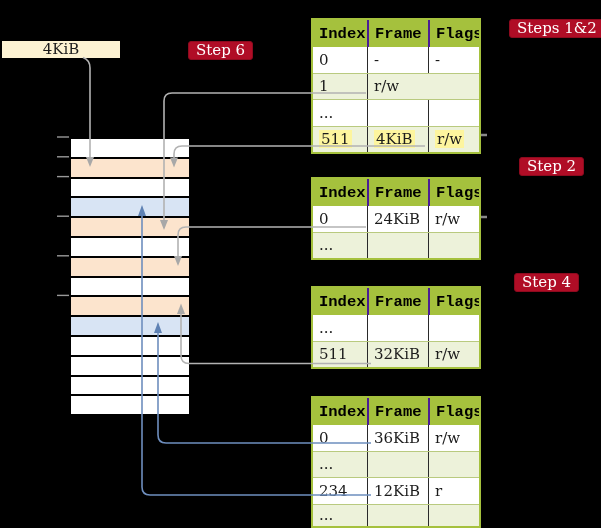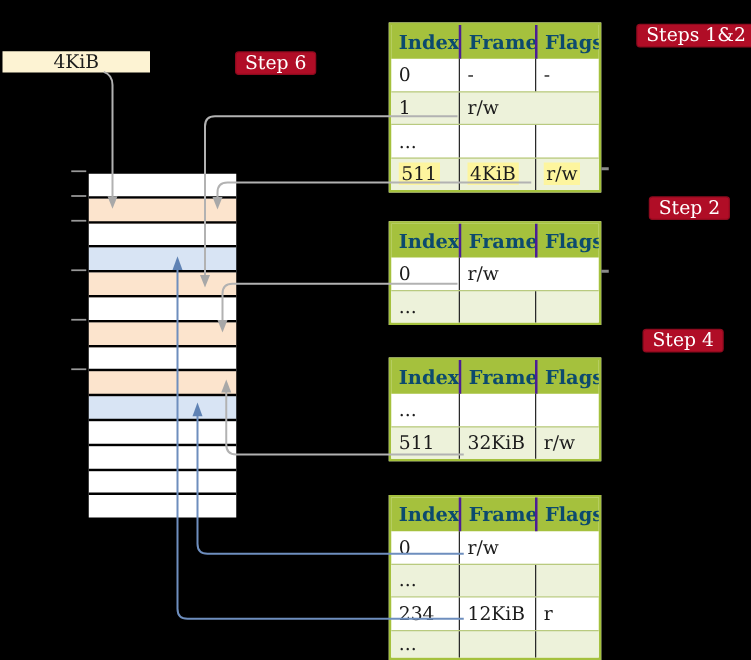--- a/index.html
+++ b/index.html
@@ -49,8 +49,9 @@
   #ptable-4 { top:396px; }
   .thead {
     display:grid; grid-template-columns:54px 61px 51px;
-    background:#a5c13d; color:#0c4a6e; font-weight:bold; font-size:15.5px;
+    background:#a5c13d; color:#000000; font-weight:bold; font-size:15.5px;
     height:27px;
+    font-family:Liberation Mono, monospace;
   }
   .th {
     display:flex; align-items:center; padding-left:6px;

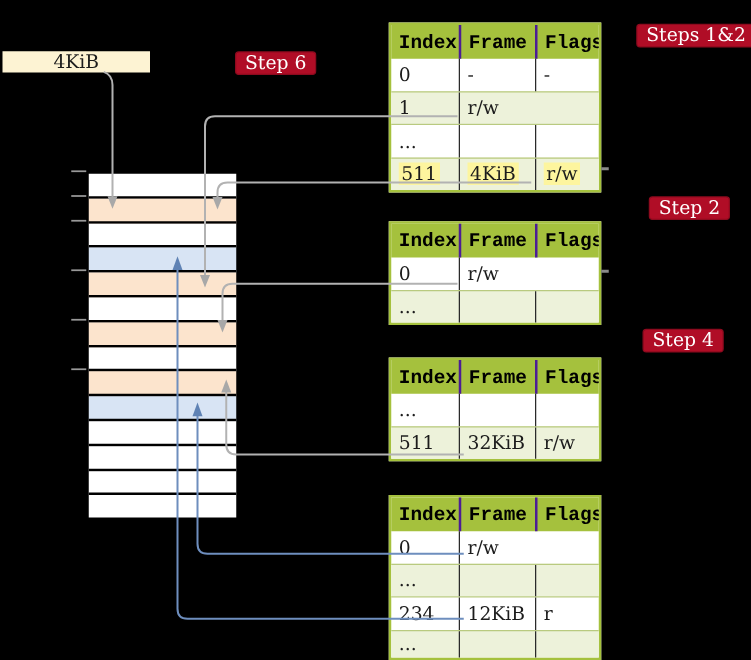--- a/index.html
+++ b/index.html
@@ -163,6 +163,9 @@
           <span>0</span>
         </div>
       <div class="td">
+          <span>24KiB</span>
+        </div>
+      <div class="td">
           <span>r/w</span>
         </div>
     </div>

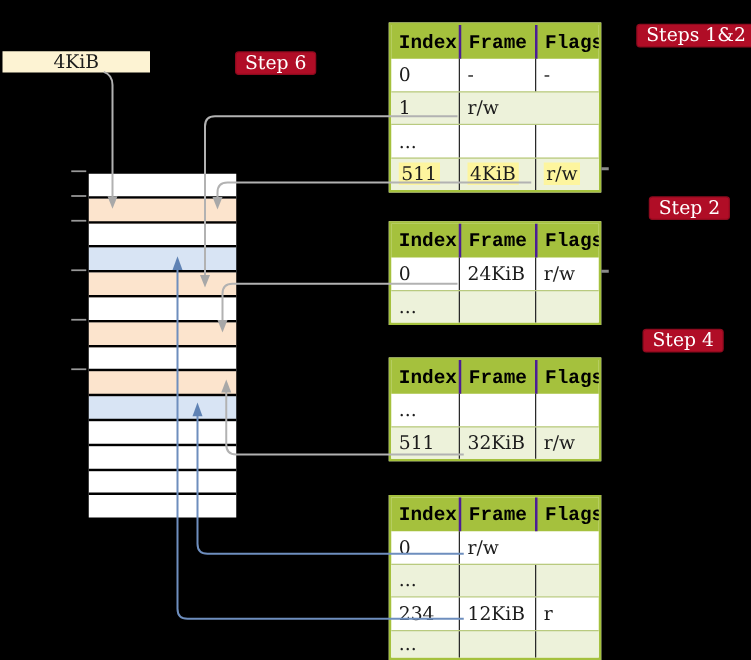--- a/index.html
+++ b/index.html
@@ -24,7 +24,7 @@
   #badge-step0  { left:188px; top:41px; }
   #badge-steps12{ left:509px; top:19px; }
   #badge-step3  { left:519px; top:157px; }
-  #badge-step4  { left:514px; top:263px;text-align:right; }
+  #badge-step4  { left:514px; top:273px;text-align:right; }
 
   
   .memcol {

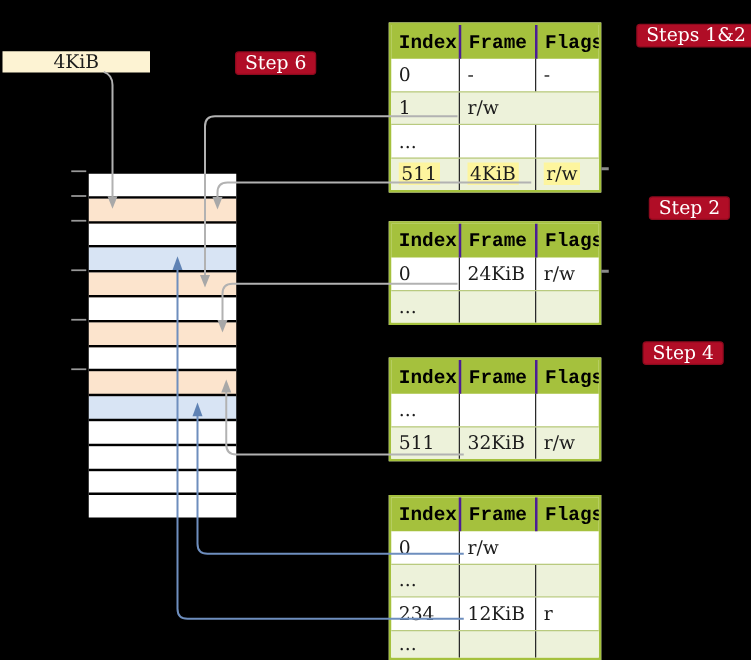--- a/index.html
+++ b/index.html
@@ -223,6 +223,9 @@
           <span>0</span>
         </div>
       <div class="td">
+          <span>36KiB</span>
+        </div>
+      <div class="td">
           <span>r/w</span>
         </div>
     </div>

